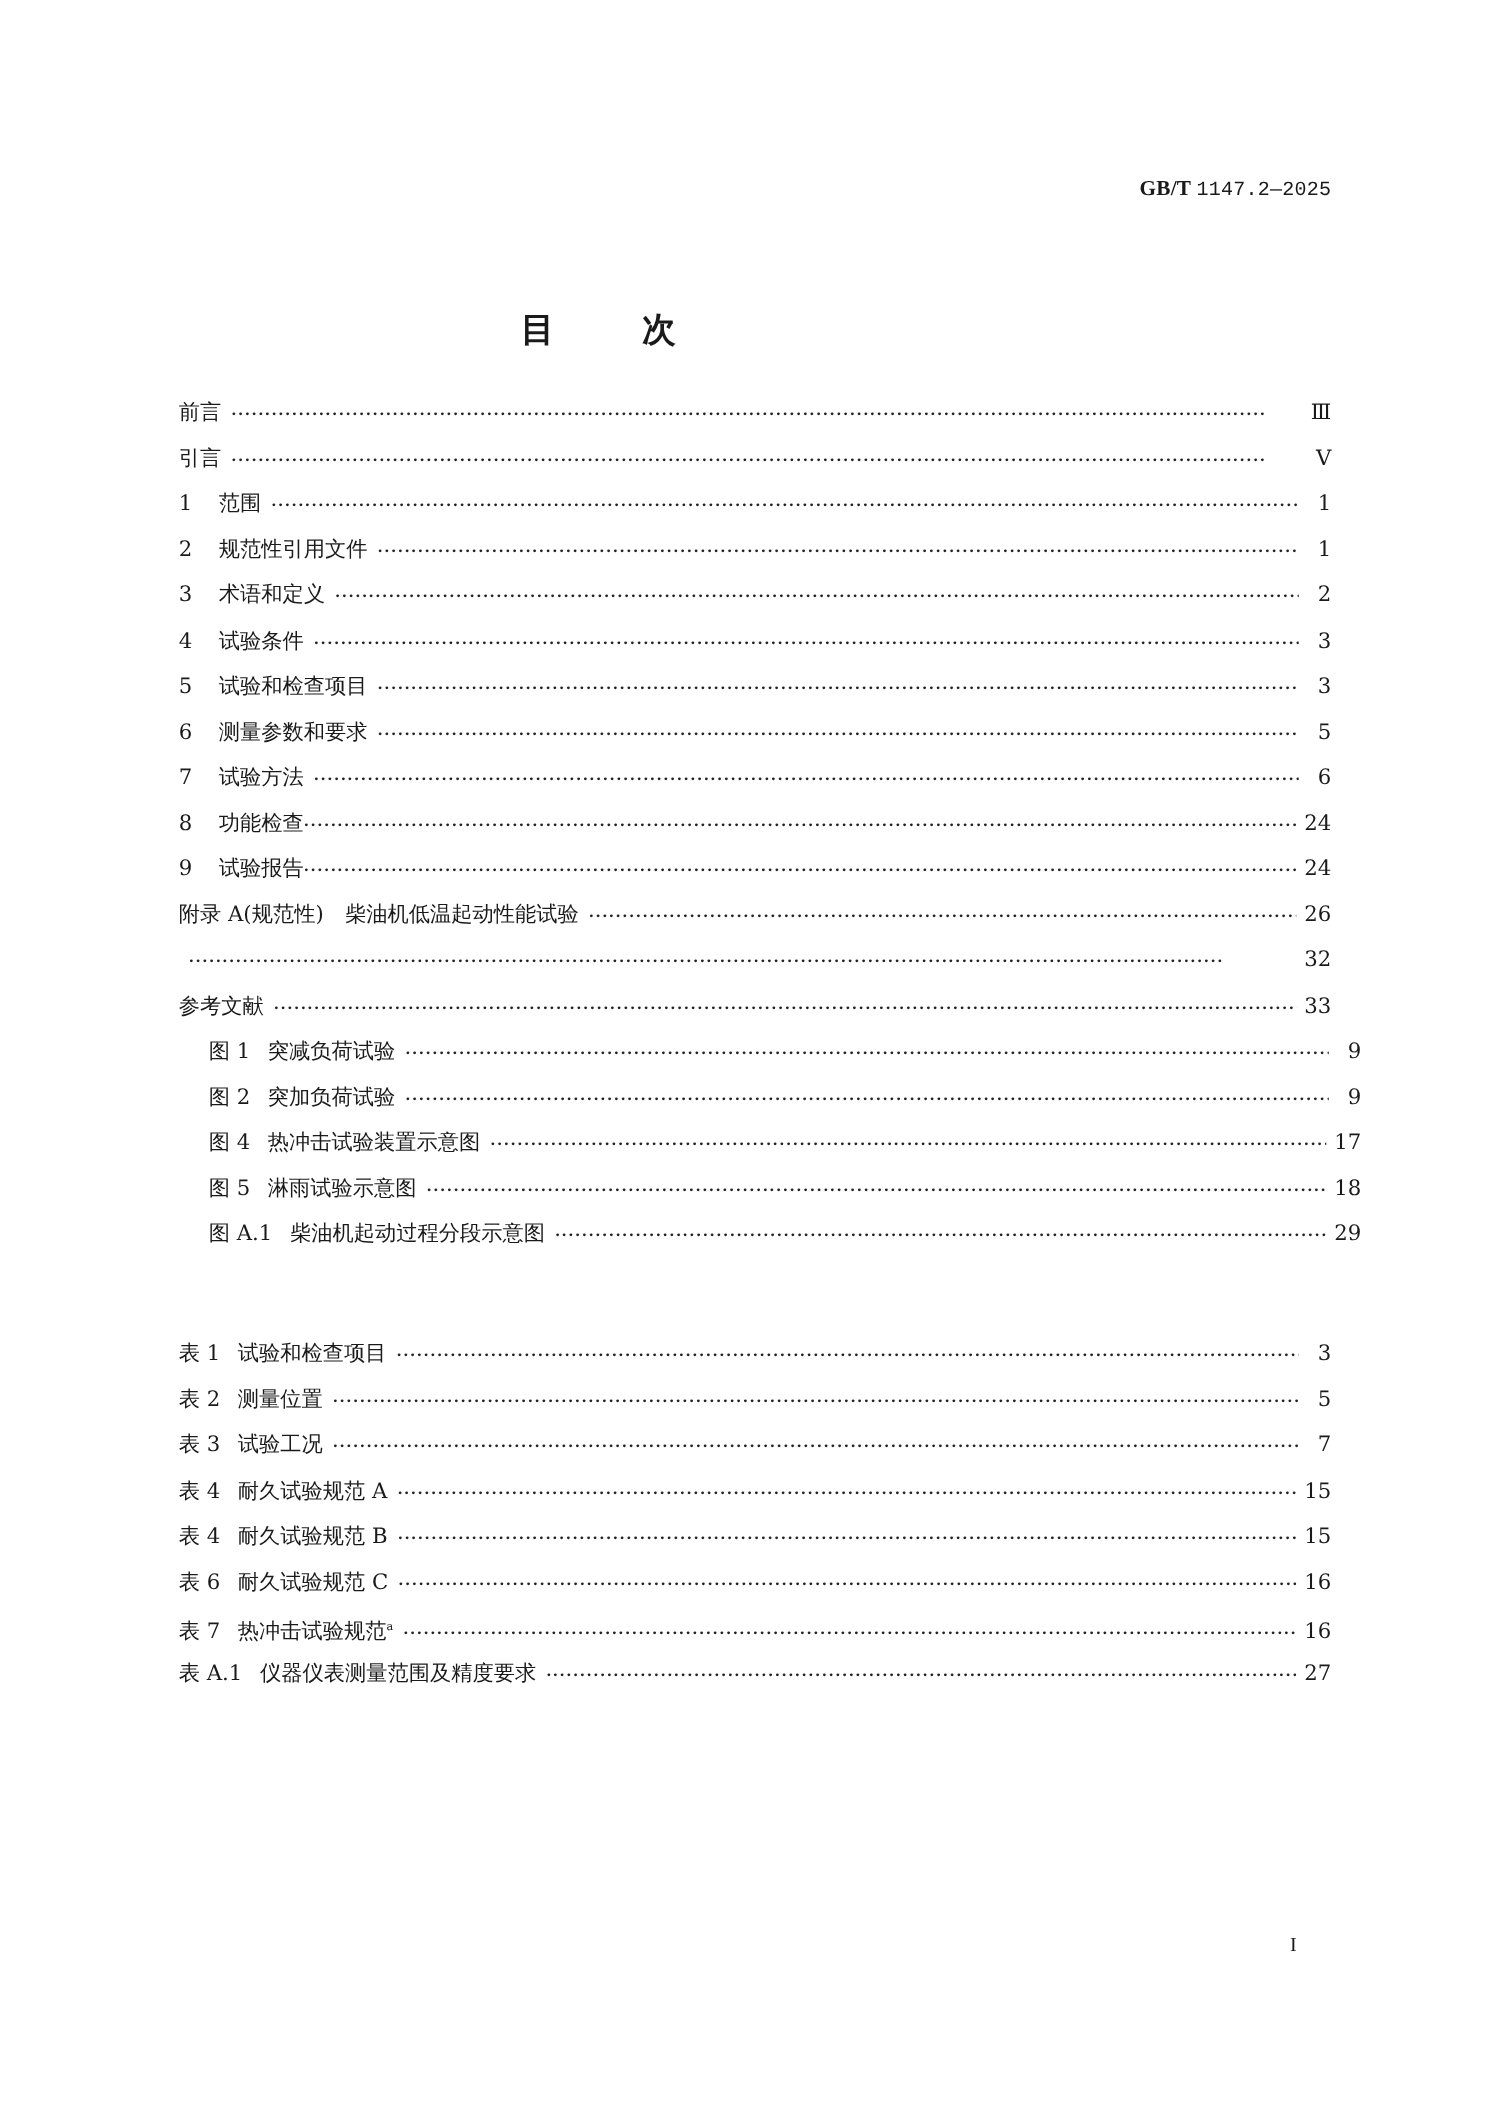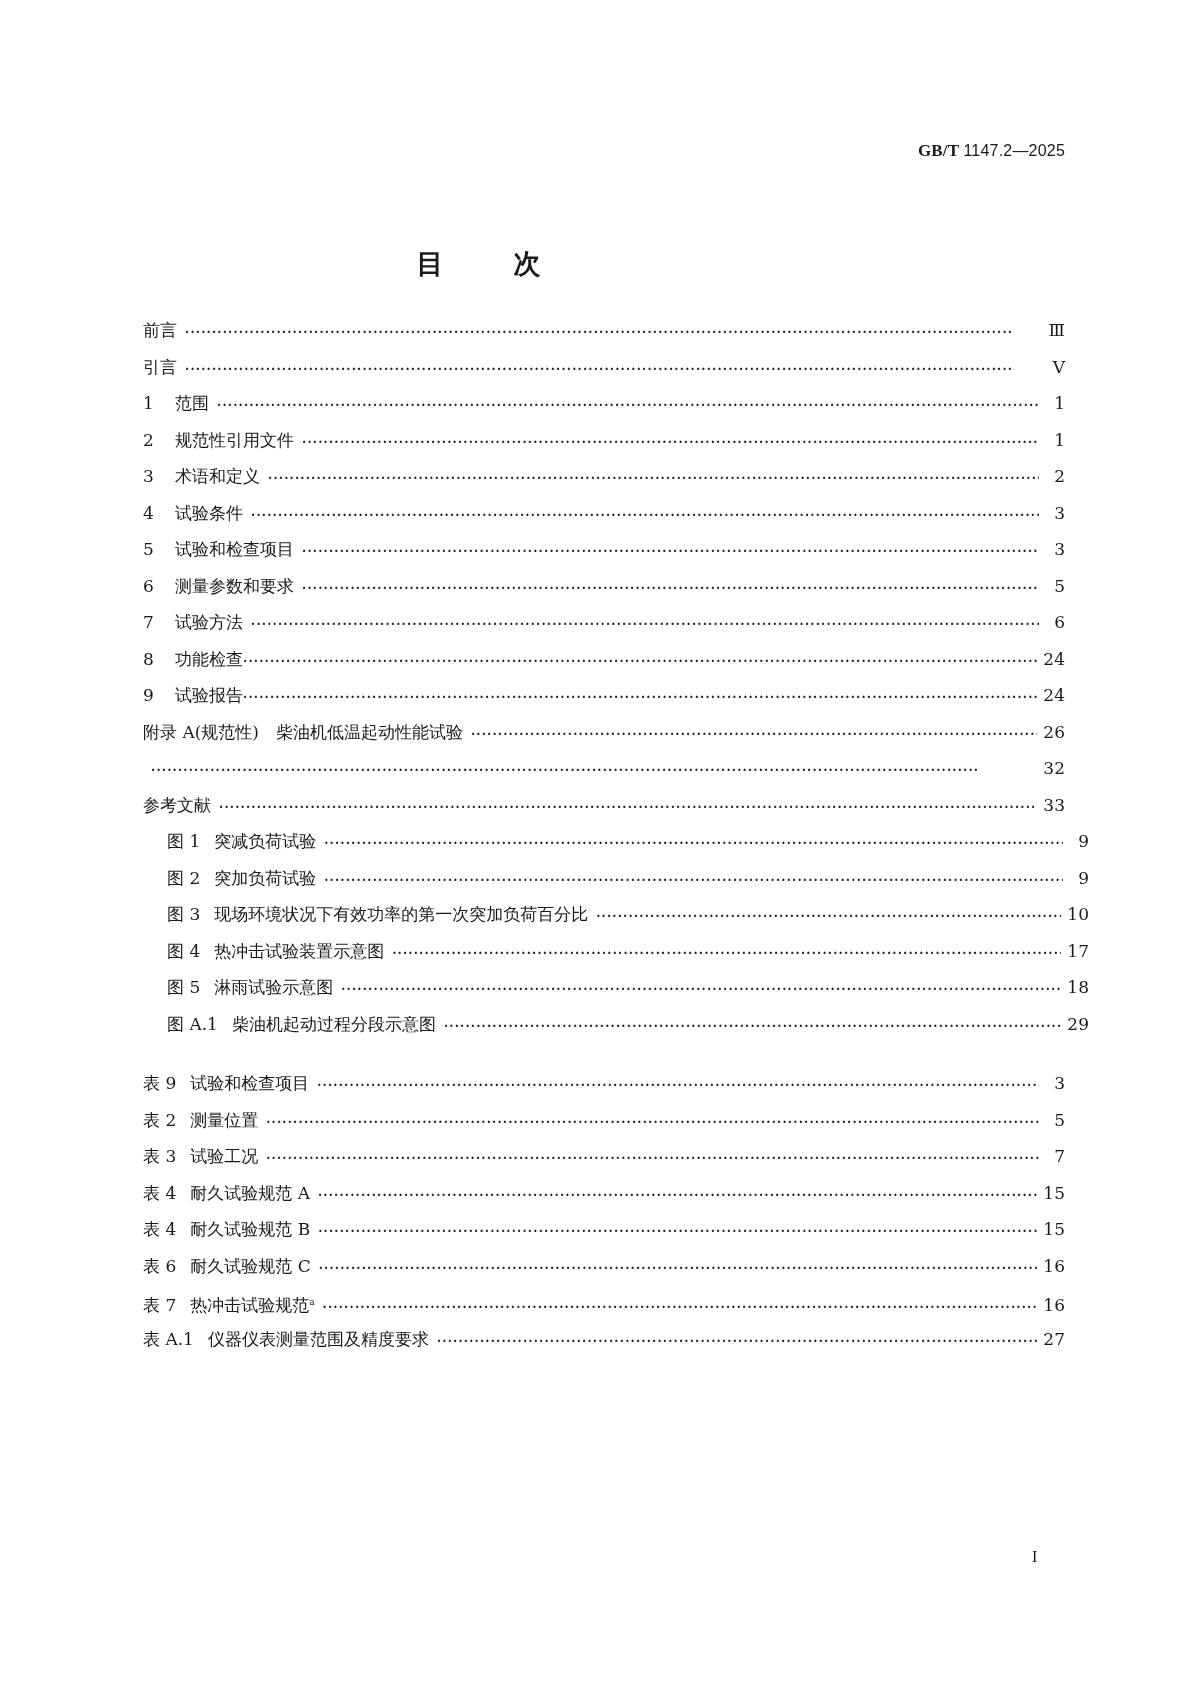--- a/index.html
+++ b/index.html
@@ -13,7 +13,7 @@
     font-size: 17px; font-weight: bold; letter-spacing: 0.2px;
     font-family: "Liberation Serif", "DejaVu Serif", serif;
   }
-  .std-code .num { font-family: Liberation Sans, sans-serif; font-weight: normal; font-size: 16px; }
+  .std-code .num { font-family: Liberation Mono, monospace; font-weight: normal; font-size: 16px; }
   .title {
     position: absolute; top: 246px; left: 0; width: 957px; text-align: center;
     font-family: "DejaVu Sans", sans-serif; font-weight: bold; font-size: 27px;

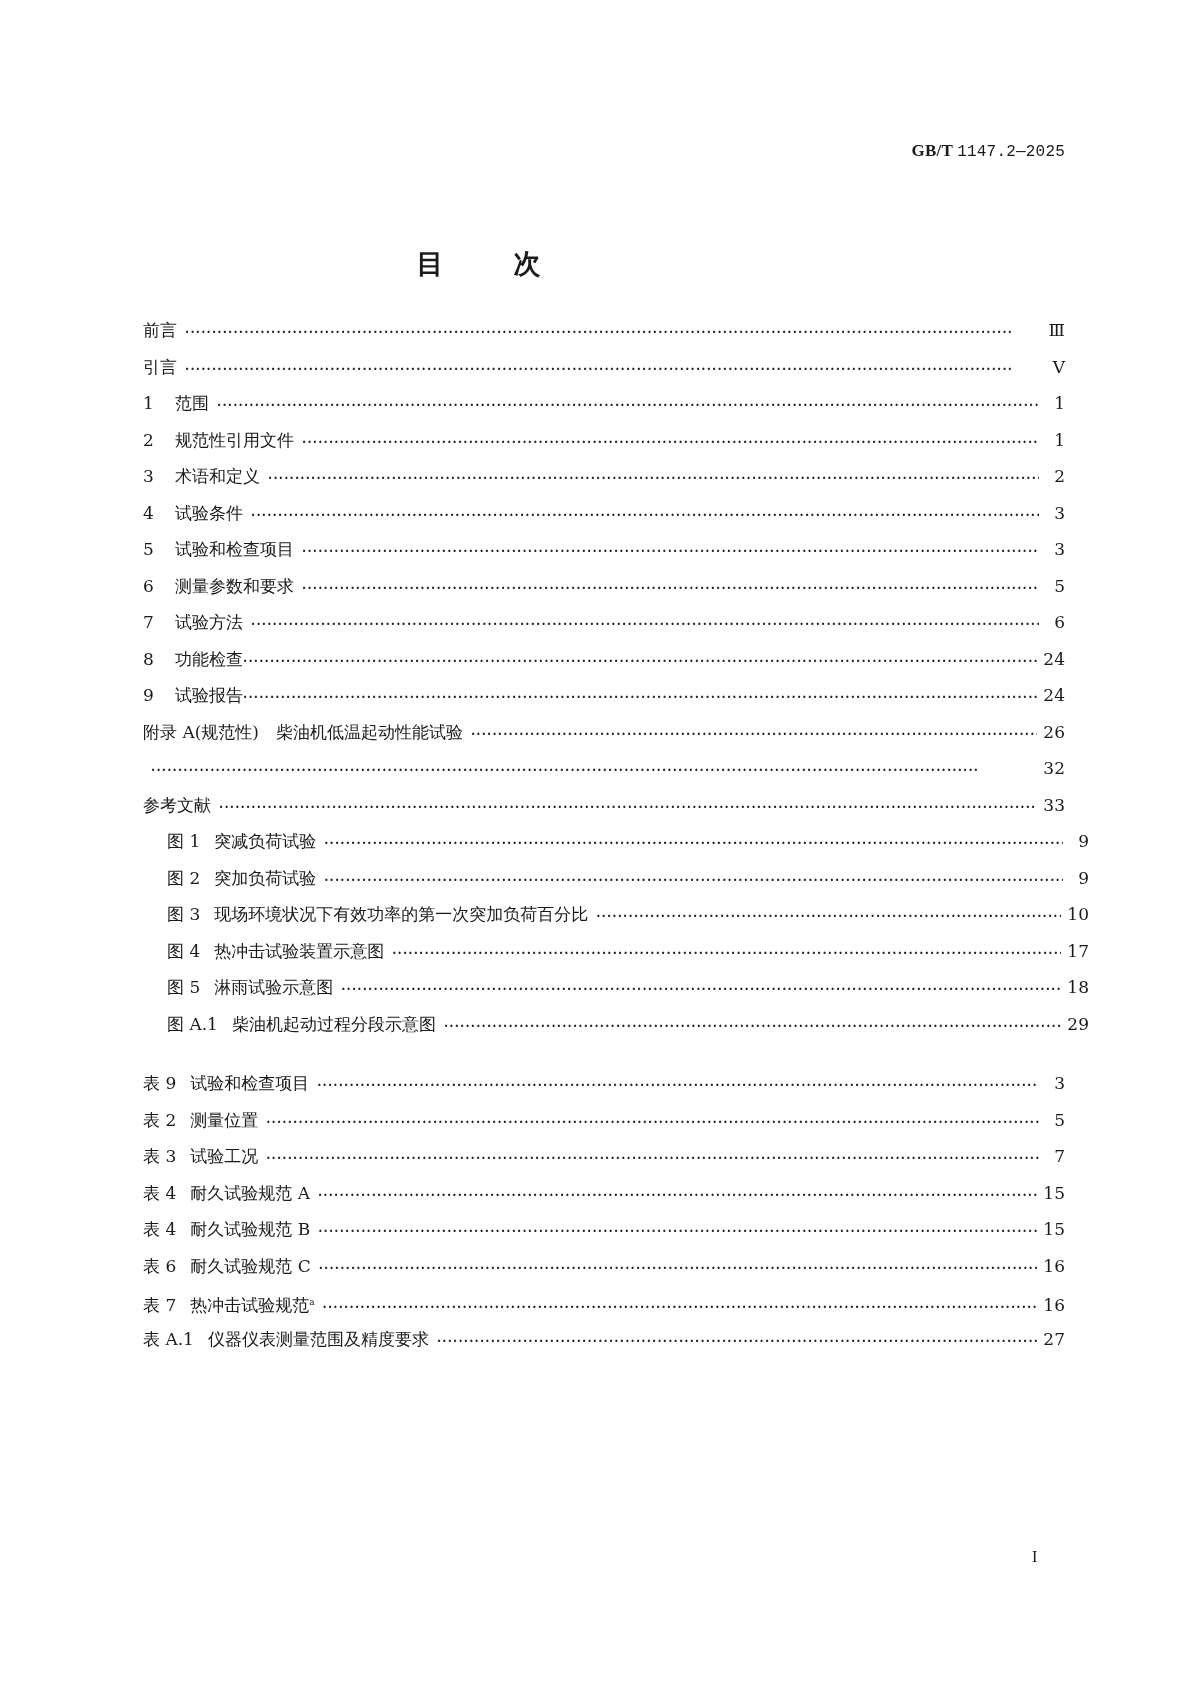--- a/index.html
+++ b/index.html
@@ -140,11 +140,6 @@
       <span class="page">9</span>
     </div>
     <div class="row">
-      <span class="label"><span class="fnum">图 3</span><span>现场环境状况下有效功率的第一次突加负荷百分比</span></span>
-      <span class="dots"></span>
-      <span class="page">10</span>
-    </div>
-    <div class="row">
       <span class="label"><span class="fnum">图 4</span><span>热冲击试验装置示意图</span></span>
       <span class="dots"></span>
       <span class="page">17</span>

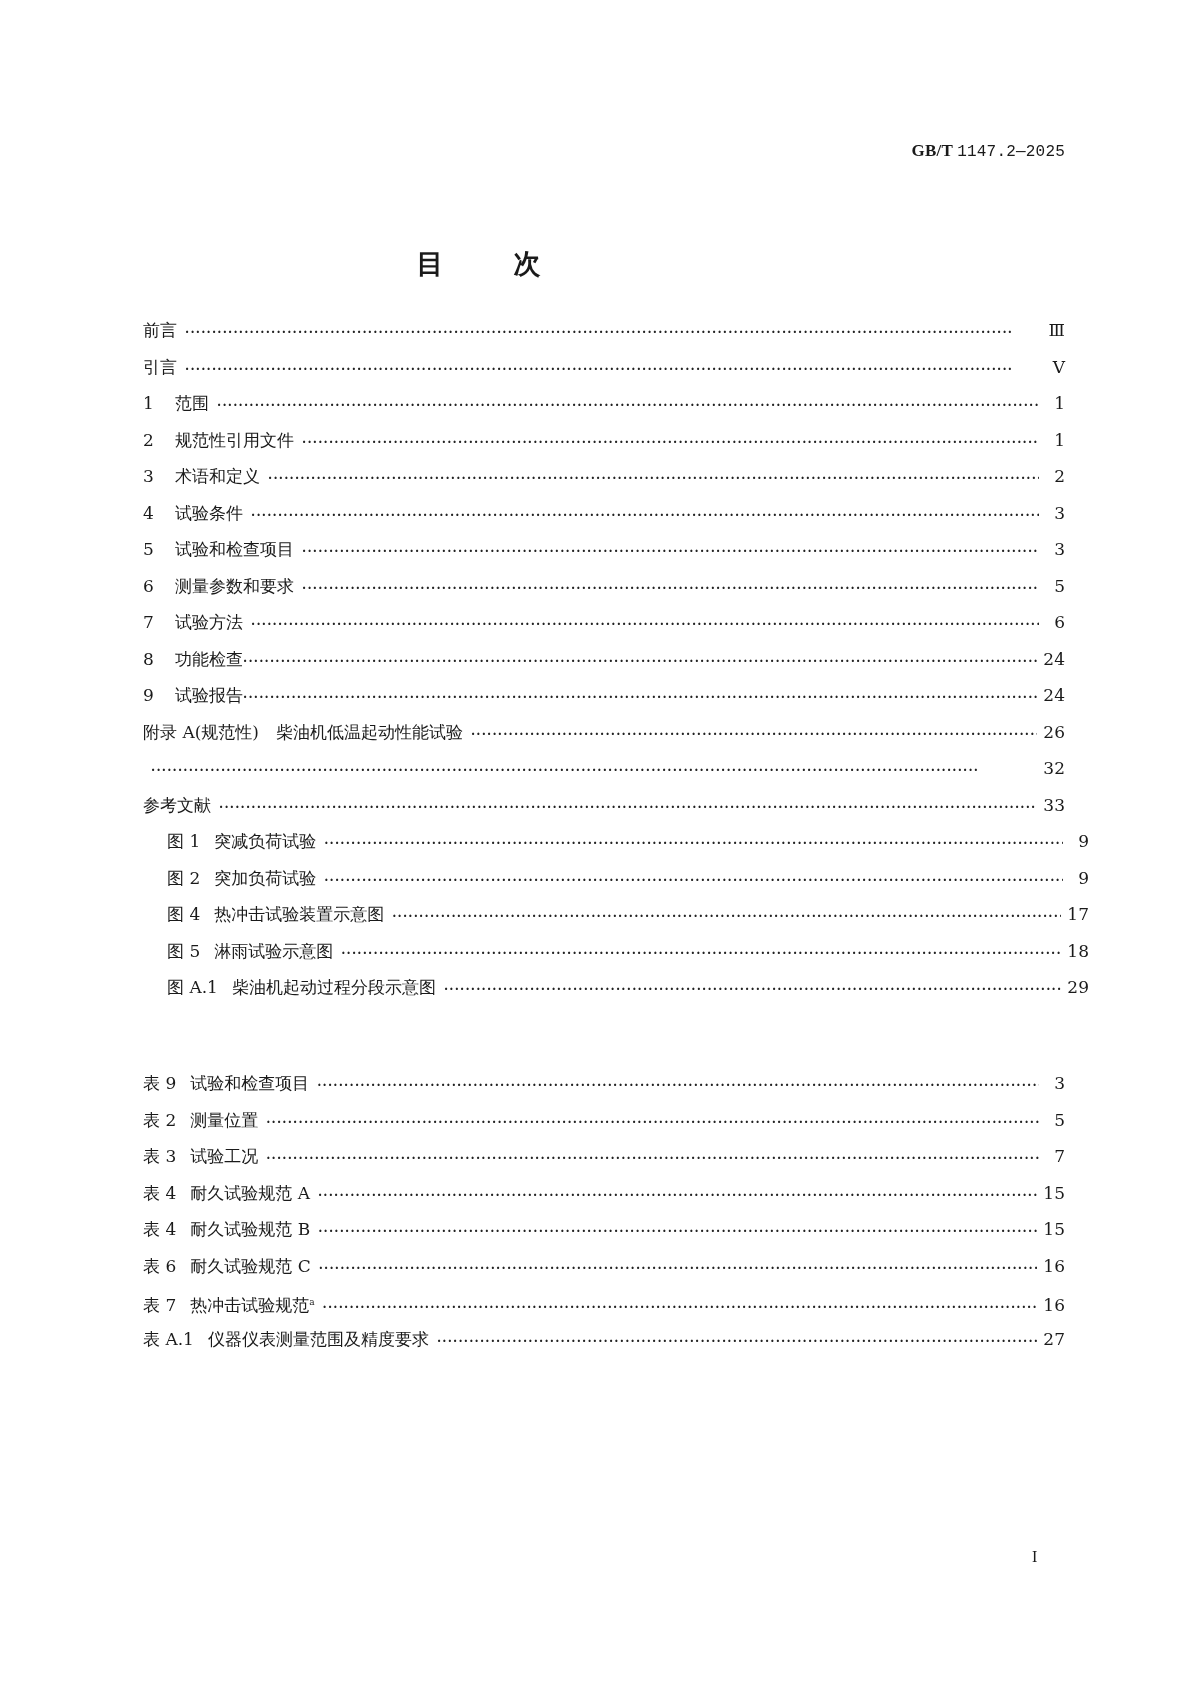--- a/index.html
+++ b/index.html
@@ -157,7 +157,7 @@
   </div>
 <div class="toc" id="toc-tables" style="top:1065px;">
     <div class="row">
-      <span class="label"><span class="fnum">表 9</span><span>试验和检查项目</span></span>
+      <span class="label"><span class="fnum">表 1</span><span>试验和检查项目</span></span>
       <span class="dots"></span>
       <span class="page">3</span>
     </div>

